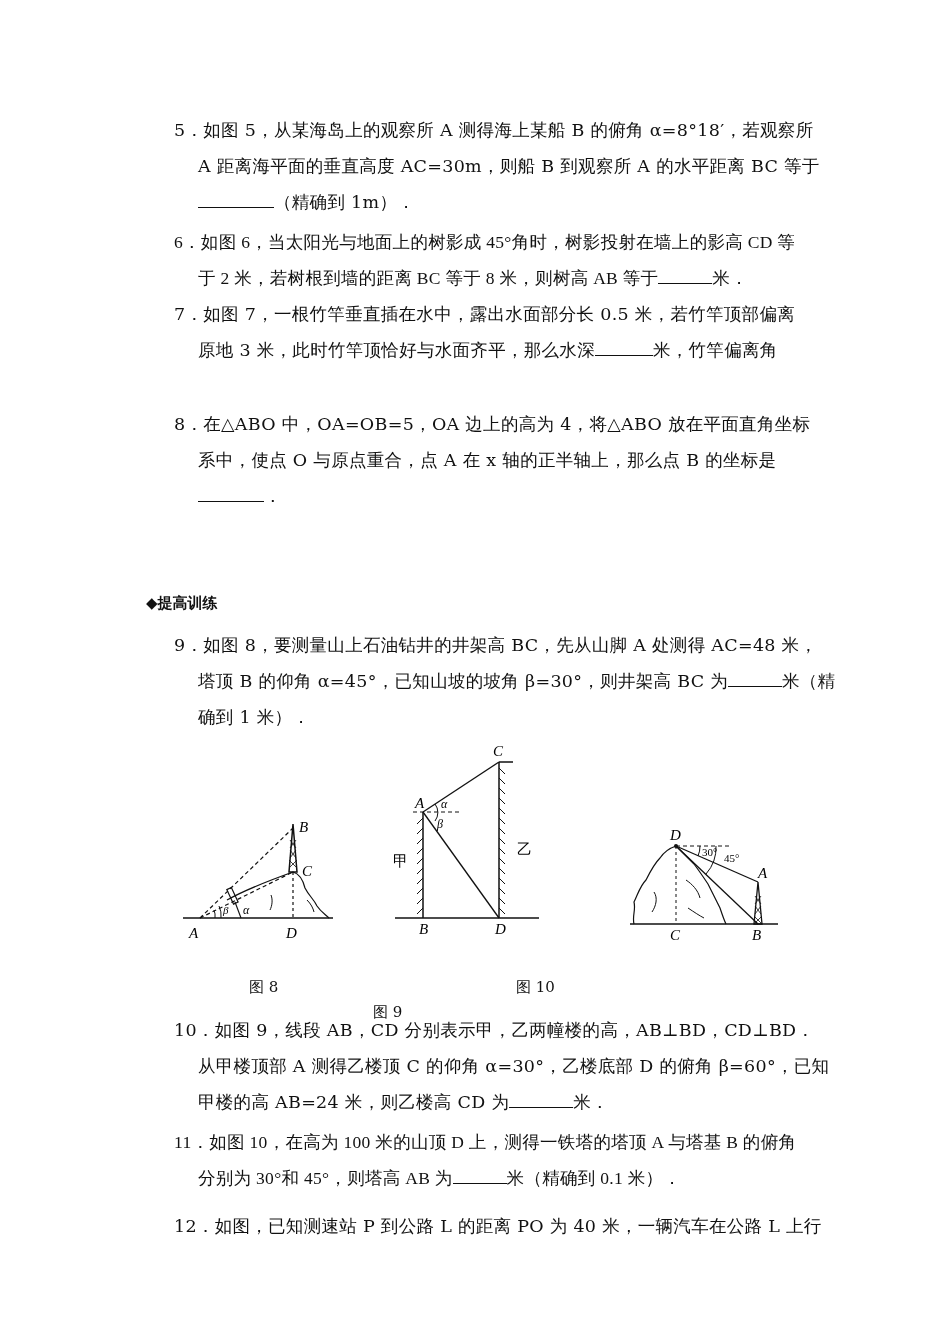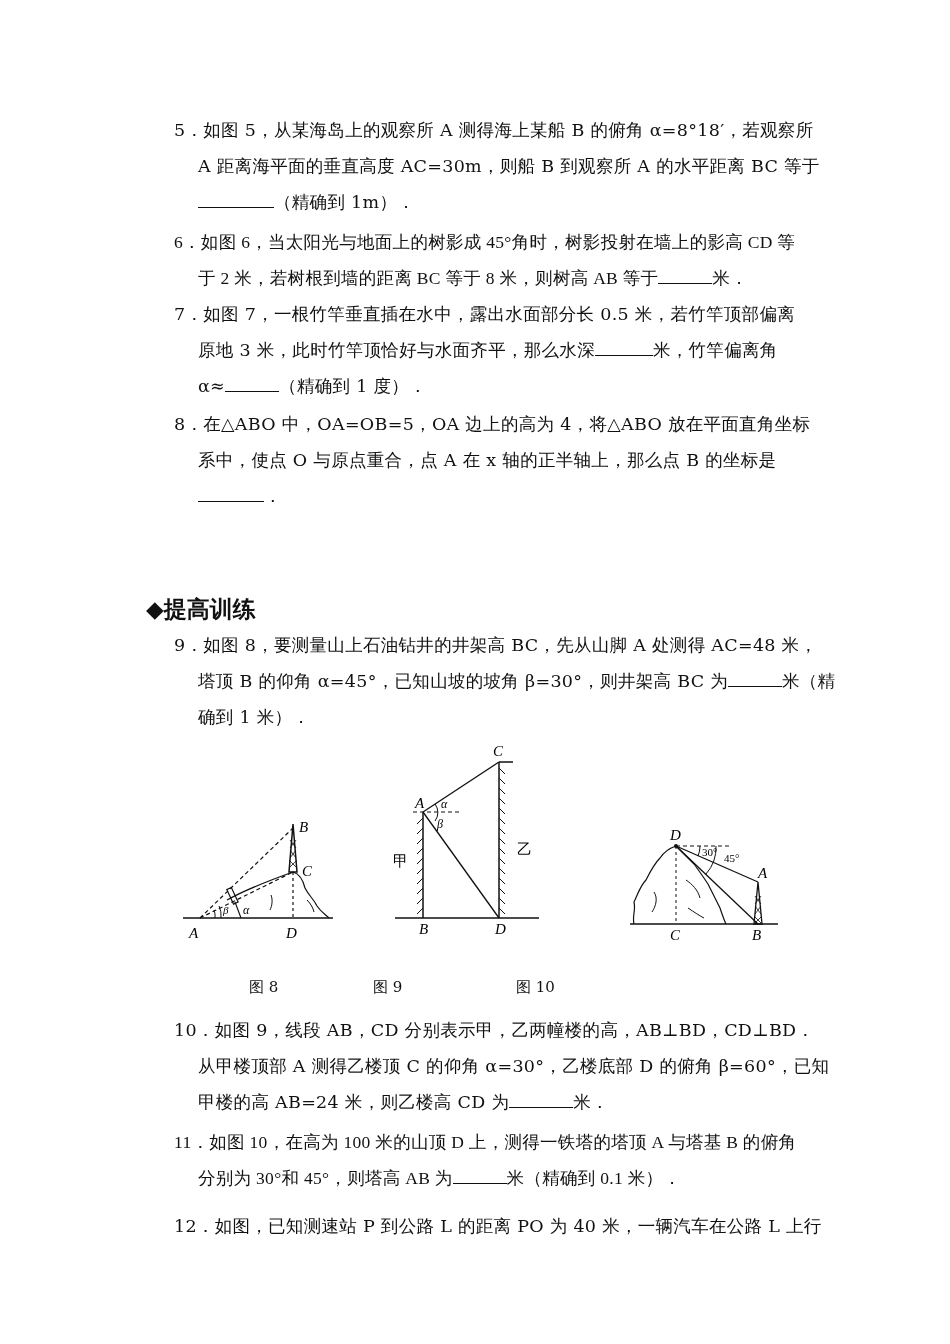--- a/index.html
+++ b/index.html
@@ -34,7 +34,6 @@
 <div class="q" style="top:296px;">
   <span class="line"><span>7．</span><span>如图 7，一根竹竿垂直插在水中，露出水面部分长 0.5 米，若竹竿顶部偏离</span></span>
   <span class="line indent"><span>原地 3 米，此时竹竿顶恰好与水面齐平，那么水深</span><span class="blank" style="width:58px;"></span><span>米，竹竿偏离角</span></span>
-  <span class="line indent"><span>α≈</span><span class="blank" style="width:54px;"></span><span>（精确到 1 度）．</span></span>
 </div>
 
 <div class="q" style="top:406px;">

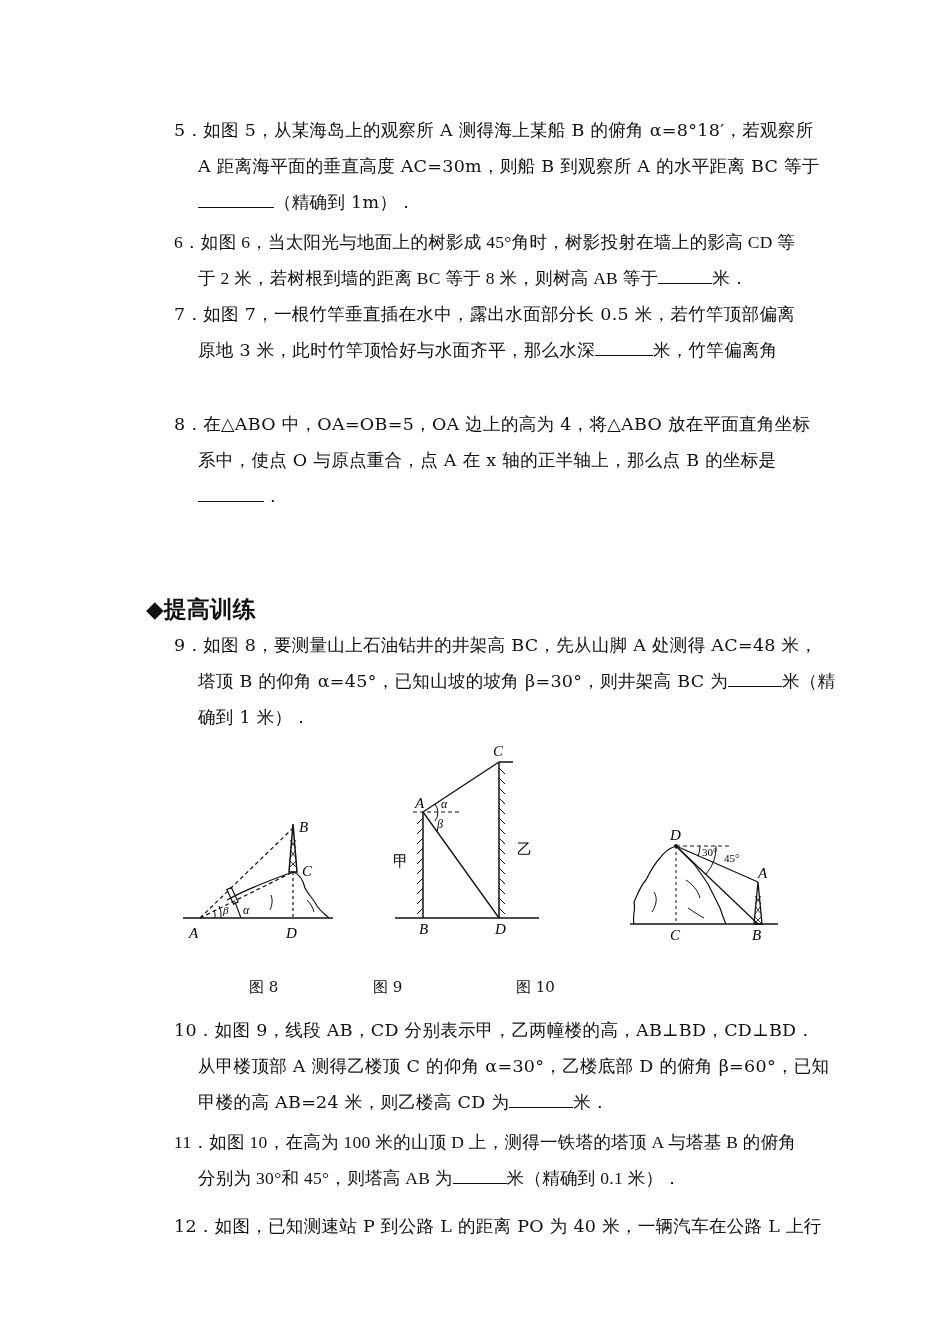--- a/index.html
+++ b/index.html
@@ -12,7 +12,7 @@
   .q .line { display: block; white-space: nowrap; }
   .q .indent { padding-left: 24px; }
   .blank { display: inline-block; border-bottom: 1px solid #111; height: 18px; vertical-align: baseline; }
-  .heading { position: absolute; left: 146px; top: 594px; font-weight: bold; font-size: 23px; font-family: "DejaVu Sans", "Liberation Sans", sans-serif; }
+  .heading { position: absolute; left: 146px; top: 594px; font-weight: bold; font-size: 15px; font-family: "DejaVu Sans", "Liberation Sans", sans-serif; }
   .fig { position: absolute; }
   .caption { position: absolute; top: 978px; font-size: 15px; }
   svg text { font-family: "Liberation Serif", "DejaVu Serif", serif; font-style: italic; }

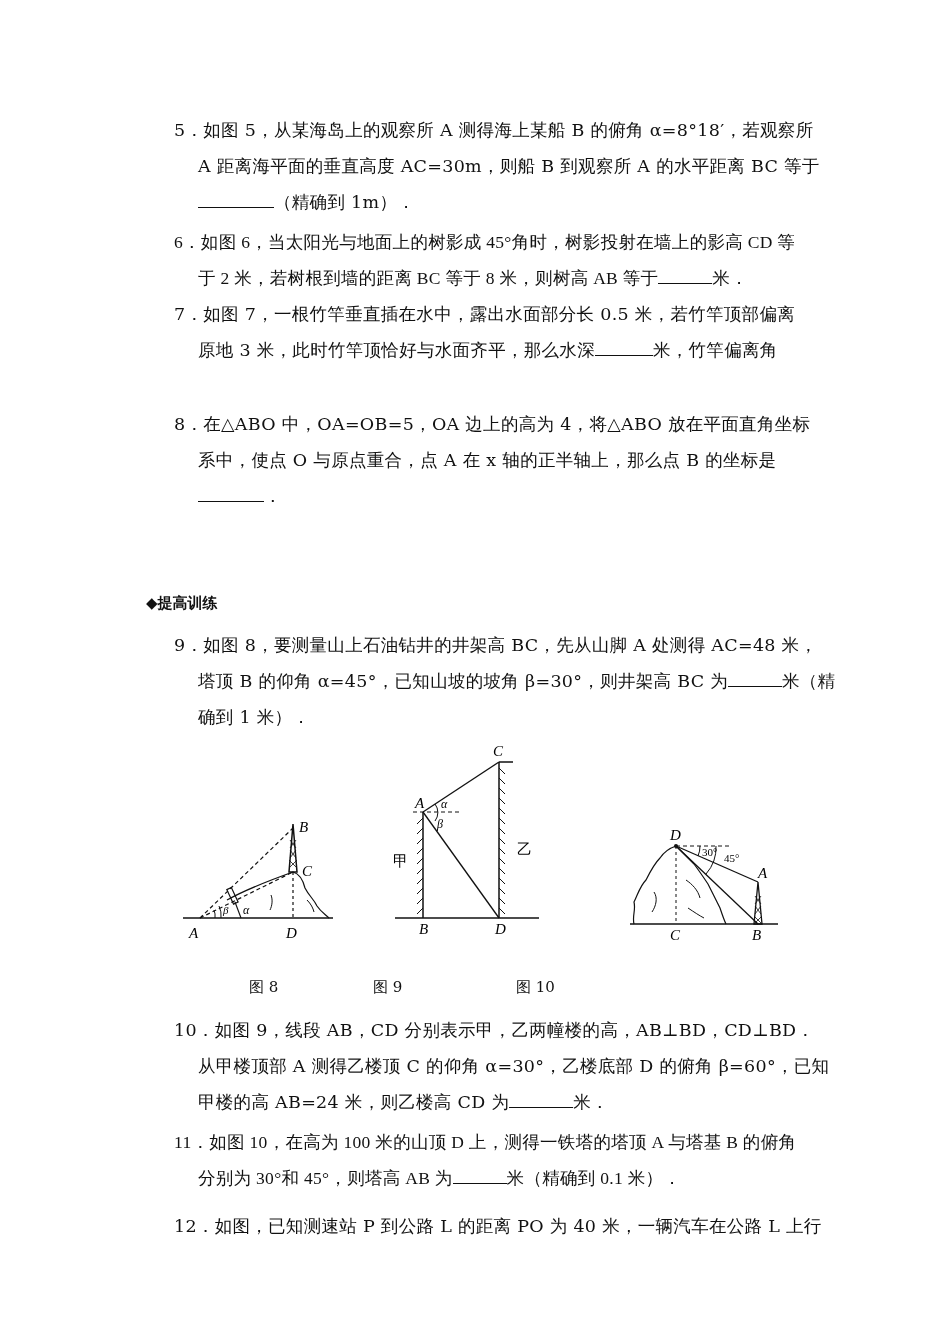--- a/index.html
+++ b/index.html
@@ -136,7 +136,7 @@
 </div>
 
 <div class="caption" style="left:249px;">图 8</div>
-<div class="caption" style="left:373px;">图 9</div>
+<div class="caption" style="left:373px;margin-top:25px;">图 9</div>
 <div class="caption" style="left:516px;">图 10</div>
 
 <div class="q" style="top:1012px;">

